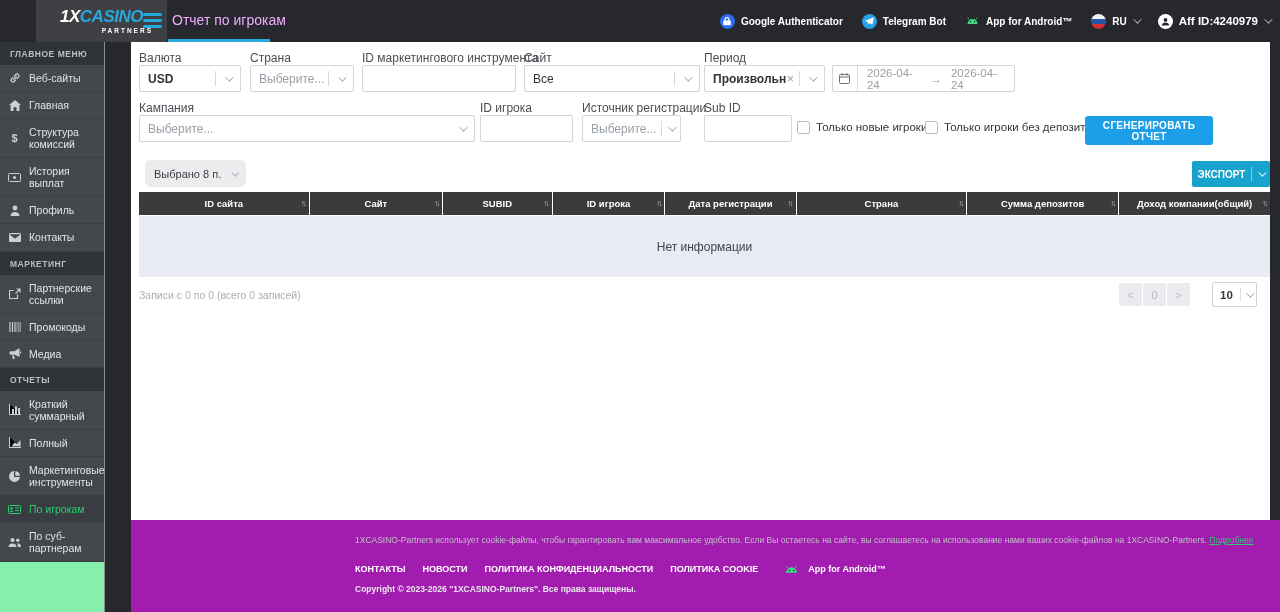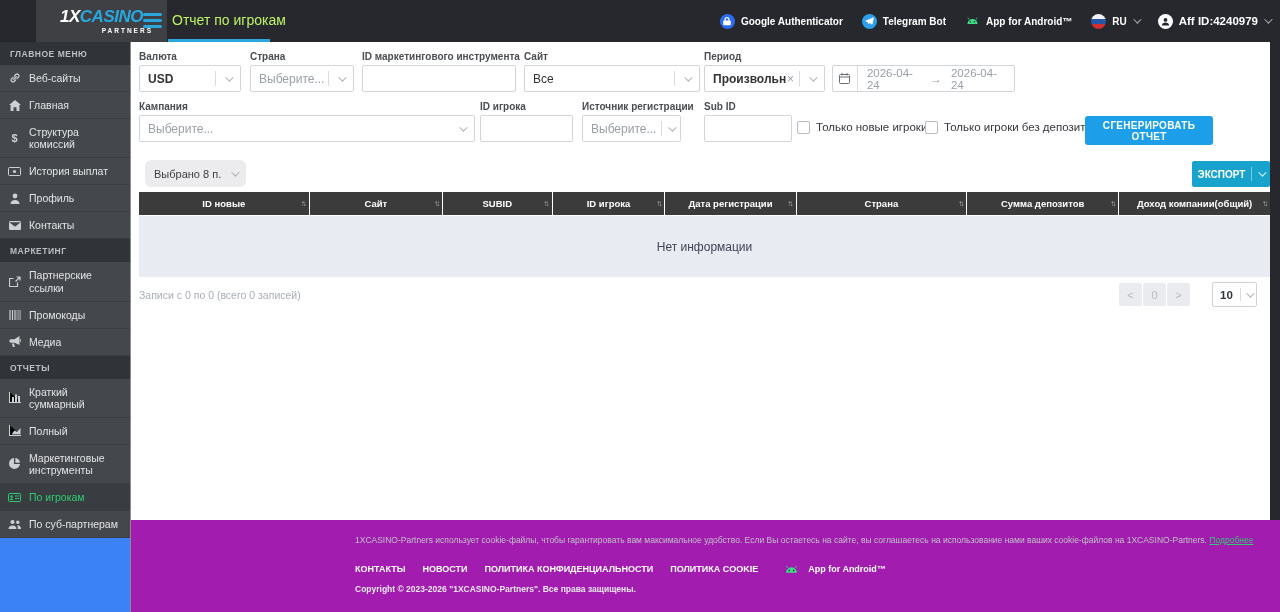--- a/index.html
+++ b/index.html
@@ -16,7 +16,7 @@
   .lg-sub { font-size:6.5px; font-weight:bold; color:#ffffff; letter-spacing:2px; align-self:flex-end; margin-right:14px; margin-top:2px; }
   .burger { position:absolute; left:143px; top:13px; width:19px; height:15px; display:flex; flex-direction:column; justify-content:space-between; cursor:pointer; }
   .burger i { display:block; height:3px; border-radius:2px; background:#29a8e0; }
-  .page-title { position:absolute; left:172px; top:12px; font-size:14px; color:#bef264; }
+  .page-title { position:absolute; left:172px; top:12px; font-size:14px; color:#f0abfc; }
   .title-underline { position:absolute; left:168px; bottom:0; width:102px; height:3px; background:#29a8e0; }
   .topbar-right { position:absolute; right:10px; top:0; height:42px; display:flex; align-items:center; gap:19px; }
   .tb-item { display:flex; align-items:center; gap:6px; color:#ffffff; font-size:10px; font-weight:bold; cursor:pointer; }

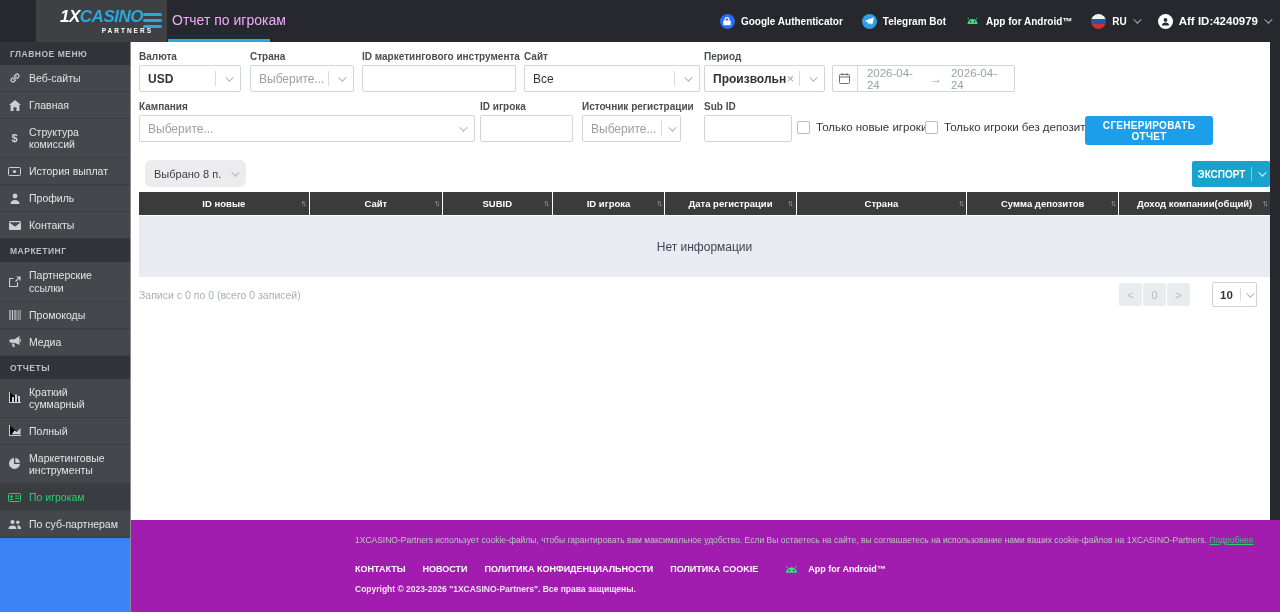--- a/index.html
+++ b/index.html
@@ -29,7 +29,7 @@
   .chev.white { border-color:#e8f6ff; }
 
   
-  .sidebar { position:absolute; left:0; top:42px; bottom:0; width:131px; background:#3b82f6; z-index:4; border-right:1px solid #8a8d90; }
+  .sidebar { position:absolute; left:0; top:42px; bottom:0; width:105px; background:#86efac; z-index:4; border-right:1px solid #8a8d90; }
   .sb-section { background:#303338; color:#bcbec2; font-size:8.5px; font-weight:bold; letter-spacing:0.5px; padding:7px 10px 6px; }
   .sb-item { background:#44474b; color:#e3e4e6; font-size:10.5px; display:flex; align-items:center; gap:8px;
              padding:7px 8px; border-bottom:1px solid #3a3d41; cursor:pointer; line-height:1.15; }

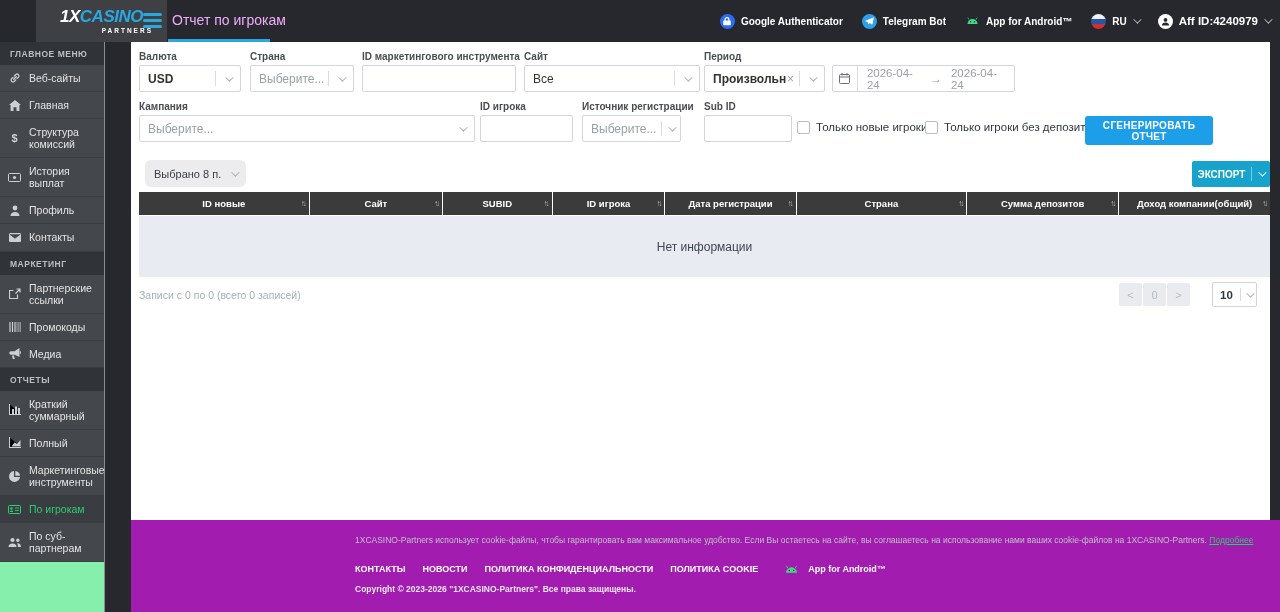--- a/index.html
+++ b/index.html
@@ -42,7 +42,7 @@
   .main { position:absolute; left:131px; top:42px; width:1139px; height:478px; background:#ffffff; z-index:3; }
   .right-band { position:absolute; right:0; top:42px; width:10px; height:478px; background:#26282d; z-index:3; }
 
-  .flabel { position:absolute; font-size:10px; color:#4a4d52;font-weight:bold; }
+  .flabel { position:absolute; font-size:12px; color:#4a4d52; }
   .field { position:absolute; height:27px; border:1px solid #d2d5da; border-radius:2px; background:#fff;
            display:flex; align-items:center; font-size:12px; color:#333; }
   .field .val { flex:1; padding:0 8px; white-space:nowrap; overflow:hidden; }

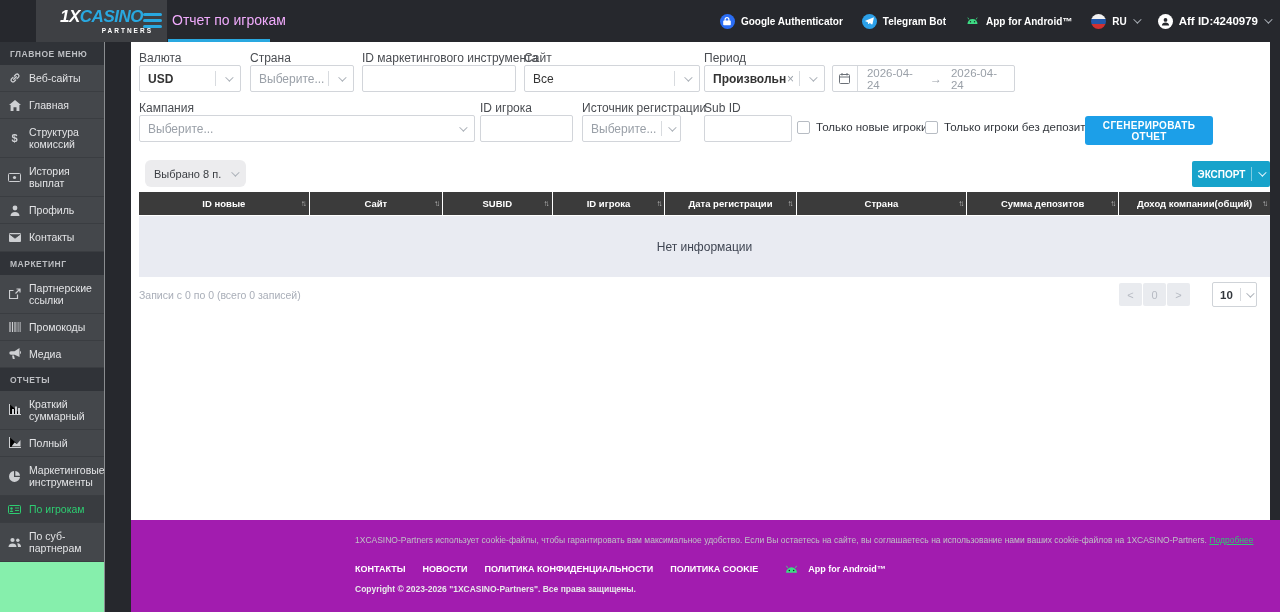--- a/index.html
+++ b/index.html
@@ -389,7 +389,7 @@
     <div class="table">
       <div class="thead">
         <div class="th c1">
-            <span>ID новые</span>
+            <span>ID сайта</span>
             <span class="sort">↑↓</span>
           </div>
         <div class="th c2">

